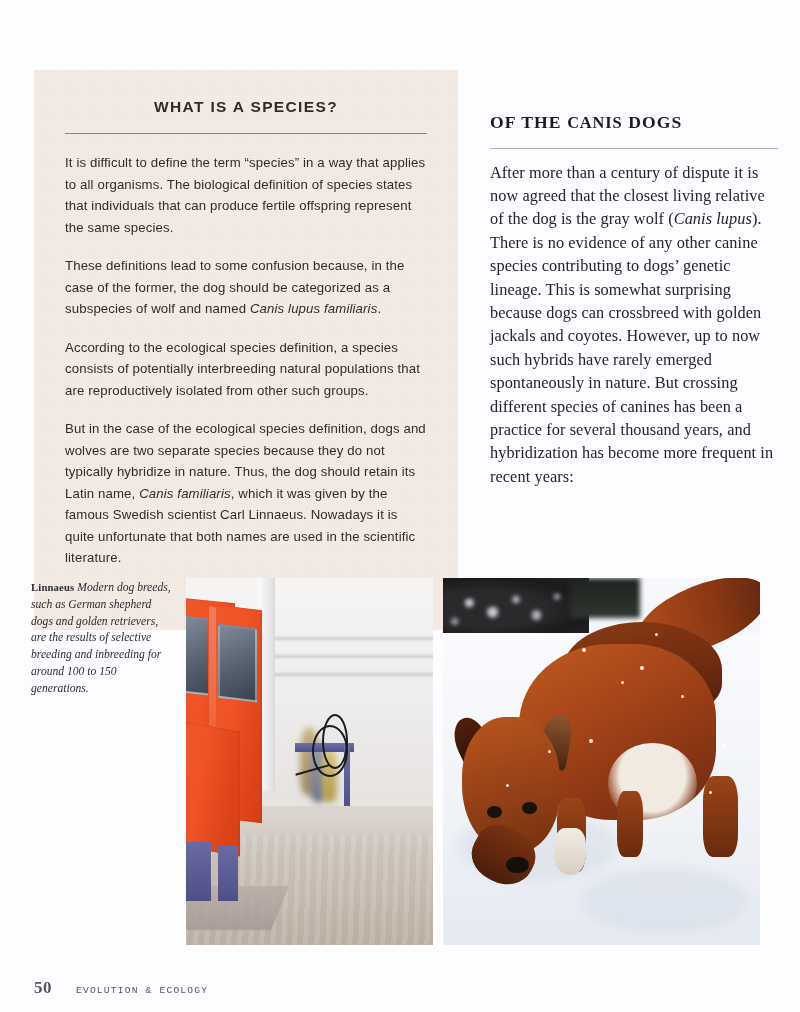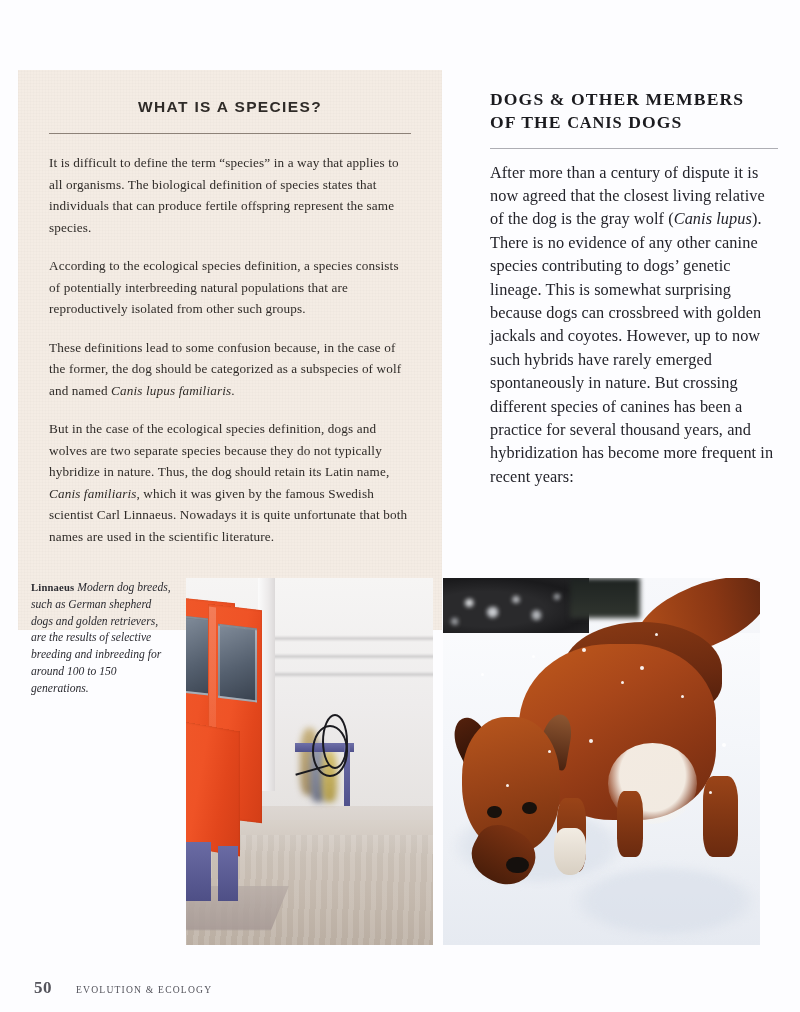--- a/index.html
+++ b/index.html
@@ -26,7 +26,7 @@
   
   .sidebar-box {
     position: absolute;
-    left: 18px;
+    left: 34px;
     top: 70px;
     width: 424px;
     height: 560px;

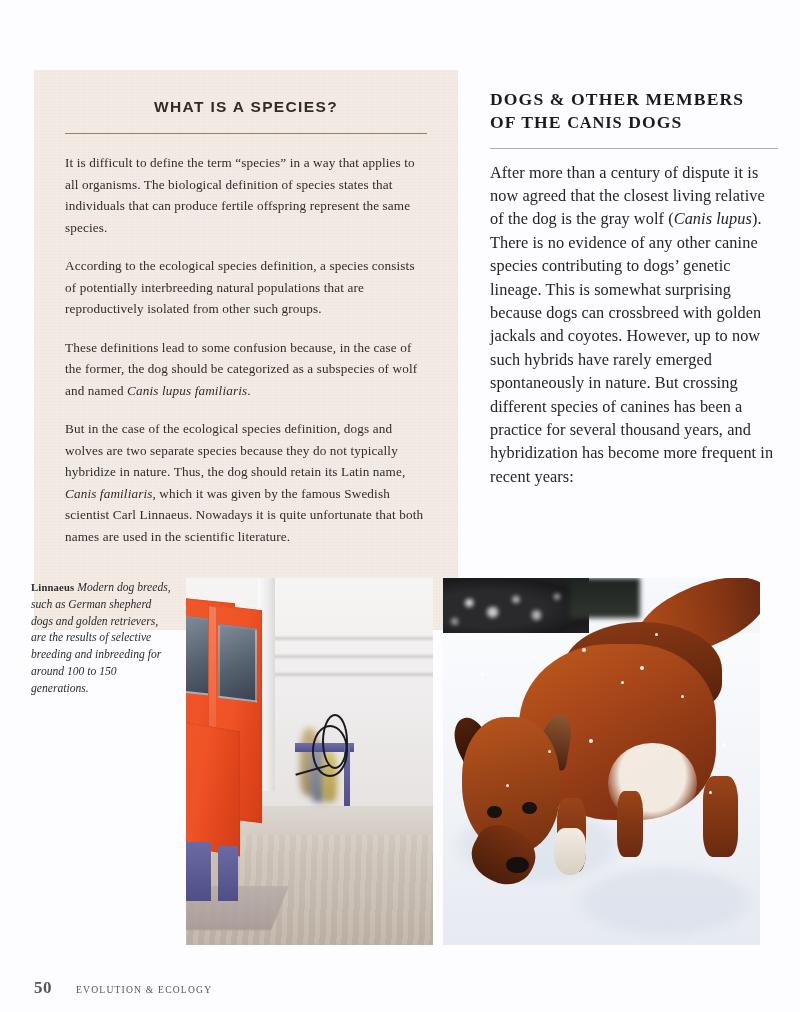--- a/index.html
+++ b/index.html
@@ -432,7 +432,7 @@
   </div>
 
   <div class="right-col">
-    <h1 class="rc-heading"><br><span>DOGS &amp; OTHER MEMBERS</span><br><span>OF THE </span><span class="smallcaps-italic">CANIS</span><span> DOGS</span></h1>
+    <h1 class="rc-heading"><br><br><span>OF THE </span><span class="smallcaps-italic">CANIS</span><span> DOGS</span></h1>
     <div class="rc-rule"></div>
     <p class="rc-p"><span>After more than a century of dispute it is now agreed that the closest living relative of the dog is the gray wolf (</span><i>Canis lupus</i><span>). There is no evidence of any other canine species contributing to dogs’ genetic lineage. This is somewhat surprising because dogs can crossbreed with golden jackals and coyotes. However, up to now such hybrids have rarely emerged spontaneously in nature. But crossing different species of canines has been a practice for several thousand years, and hybridization has become more frequent in recent years:</span></p>
   </div>

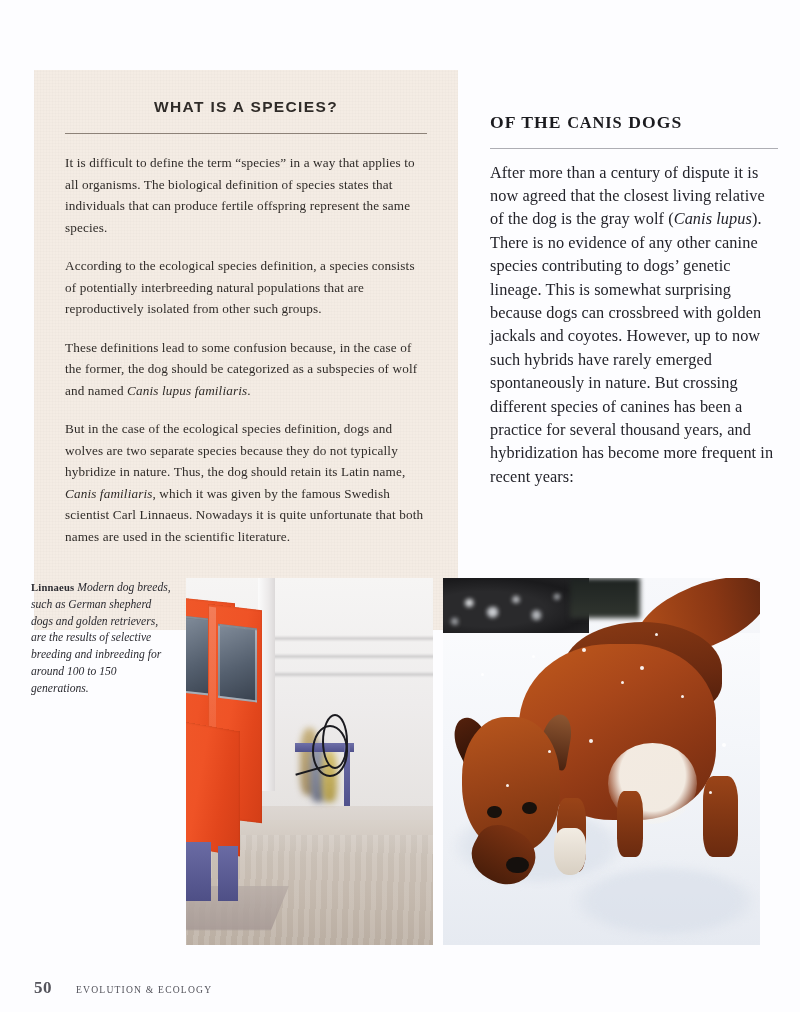--- a/index.html
+++ b/index.html
@@ -52,7 +52,7 @@
     margin: 17px 0 18px 0;
   }
   .sidebar-p {
-    font-family: Liberation Serif, serif;
+    font-family: Liberation Sans, sans-serif;
     font-size: 13.2px;
     line-height: 21.5px;
     color: #2f2b28;

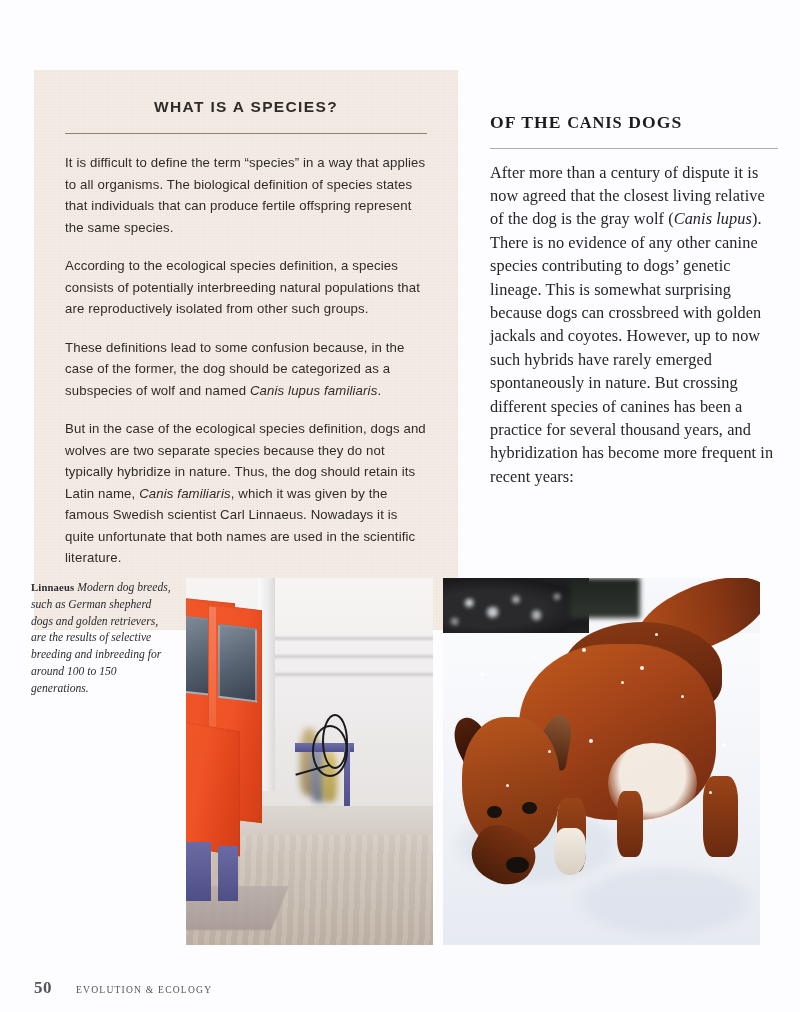--- a/index.html
+++ b/index.html
@@ -426,8 +426,8 @@
     <div class="sidebar-rule"></div>
 
     <p class="sidebar-p">It is difficult to define the term “species” in a way that applies to all organisms. The biological definition of species states that individuals that can produce fertile offspring represent the same species.</p>
+    <p class="sidebar-p"><span>These definitions lead to some confusion because, in the case of the former, the dog should be categorized as a subspecies of wolf and named </span><i>Canis lupus familiaris</i><span>.</span></p>
     <p class="sidebar-p">According to the ecological species definition, a species consists of potentially interbreeding natural populations that are reproductively isolated from other such groups.</p>
-    <p class="sidebar-p"><span>These definitions lead to some confusion because, in the case of the former, the dog should be categorized as a subspecies of wolf and named </span><i>Canis lupus familiaris</i><span>.</span></p>
     <p class="sidebar-p"><span>But in the case of the ecological species definition, dogs and wolves are two separate species because they do not typically hybridize in nature. Thus, the dog should retain its Latin name, </span><i>Canis familiaris</i><span>, which it was given by the famous Swedish scientist Carl Linnaeus. Nowadays it is quite unfortunate that both names are used in the scientific literature.</span></p>
   </div>
 

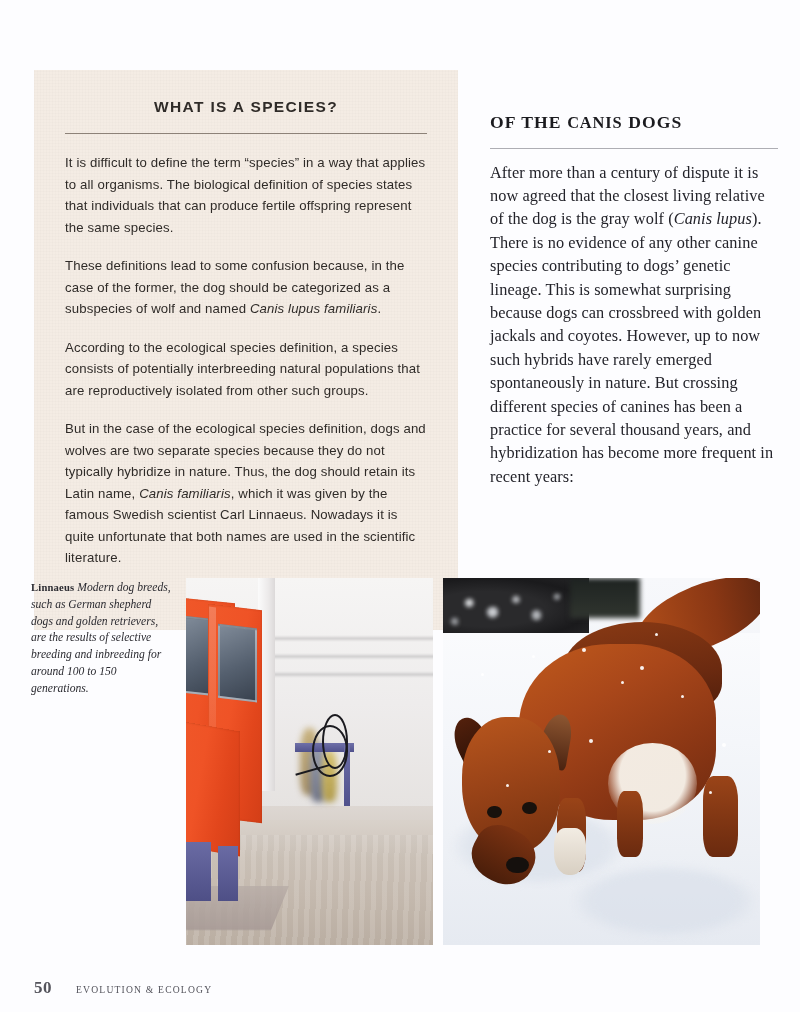--- a/index.html
+++ b/index.html
@@ -410,7 +410,7 @@
     letter-spacing: .5px;
   }
   .running-head {
-    font-family: Liberation Serif, serif;
+    font-family: Liberation Mono, monospace;
     font-size: 9.6px;
     letter-spacing: 1.2px;
     color: #54545c;

